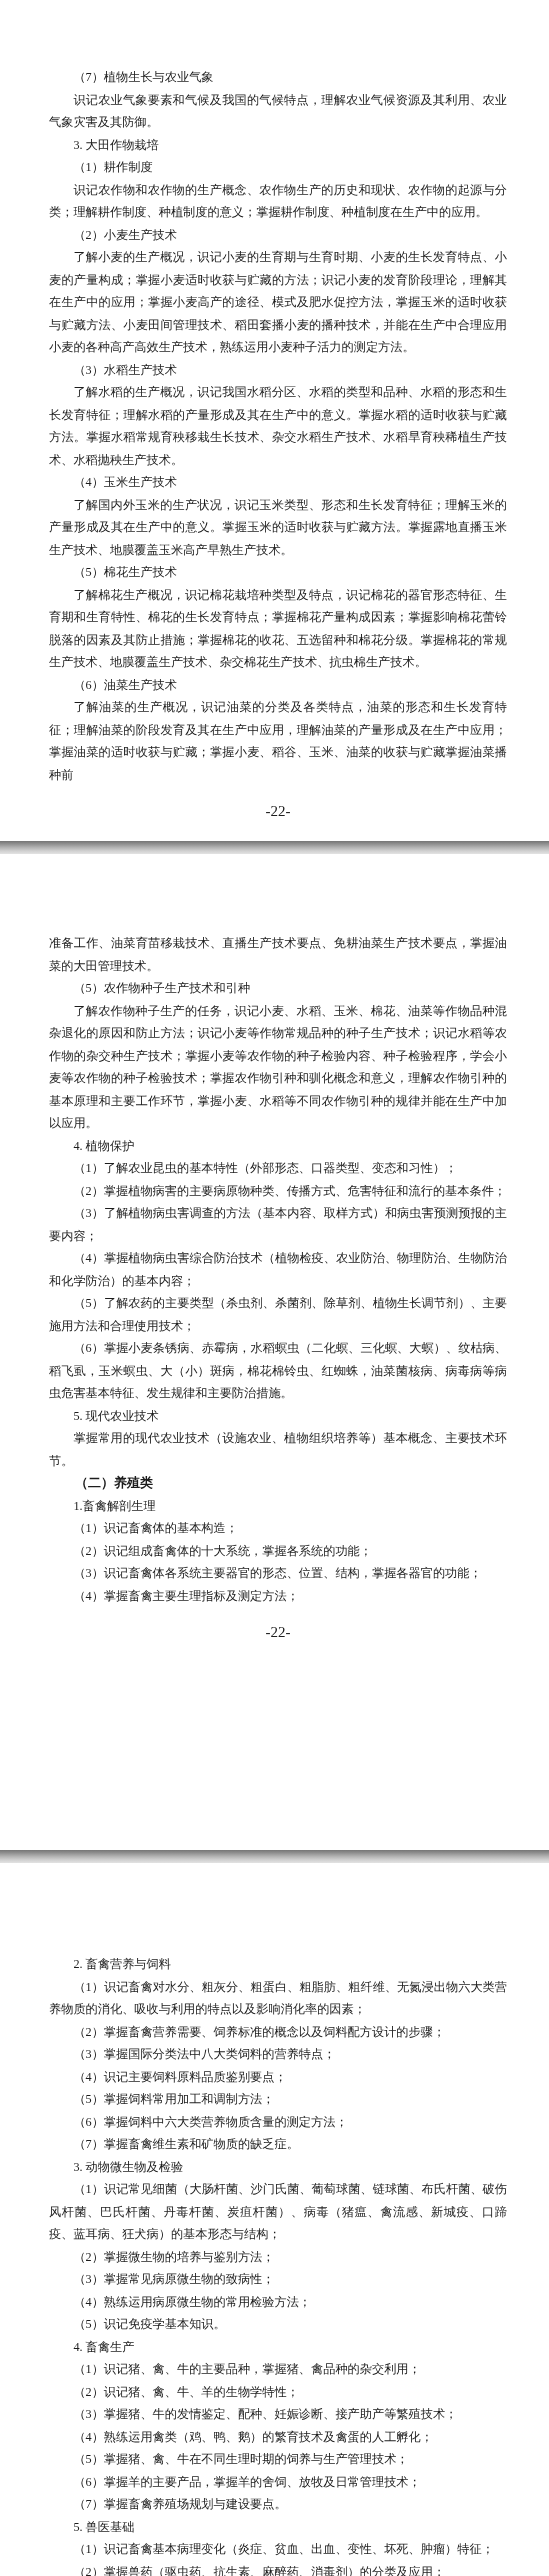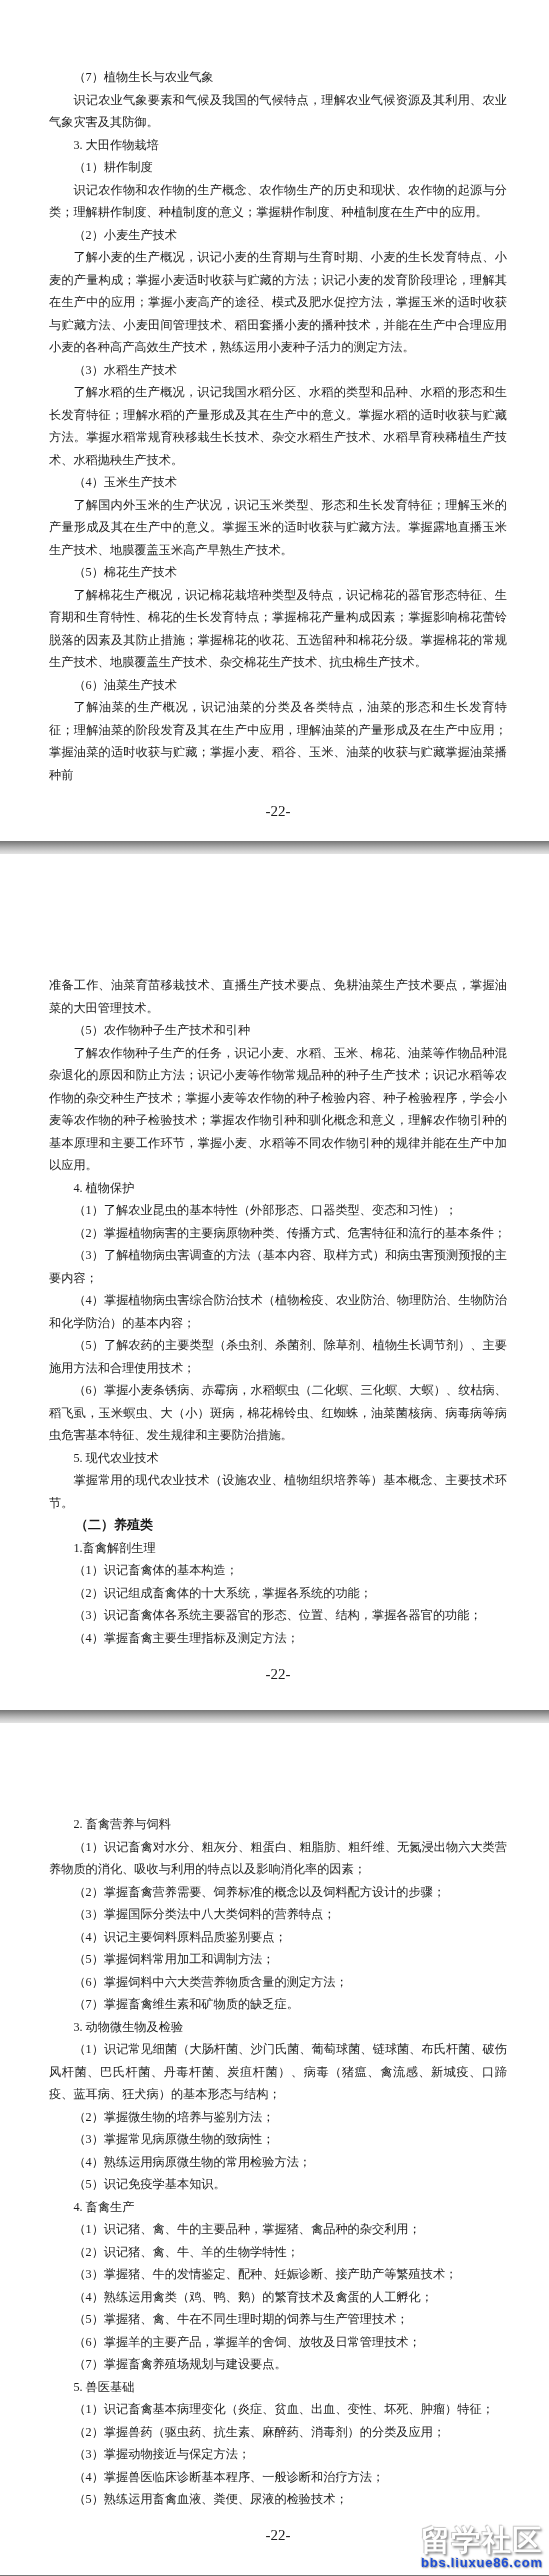--- a/index.html
+++ b/index.html
@@ -24,7 +24,7 @@
     padding-right: 42px;
   }
   .page-1 { height: 841px; padding-top: 66px;  }
-  .page-2 { height: 856px; padding-top: 120px; }
+  .page-2 { height: 996px; padding-top: 78px; }
   .page-3 { height: 852px; padding-top: 90px; }
   .para {
     margin: 0;

